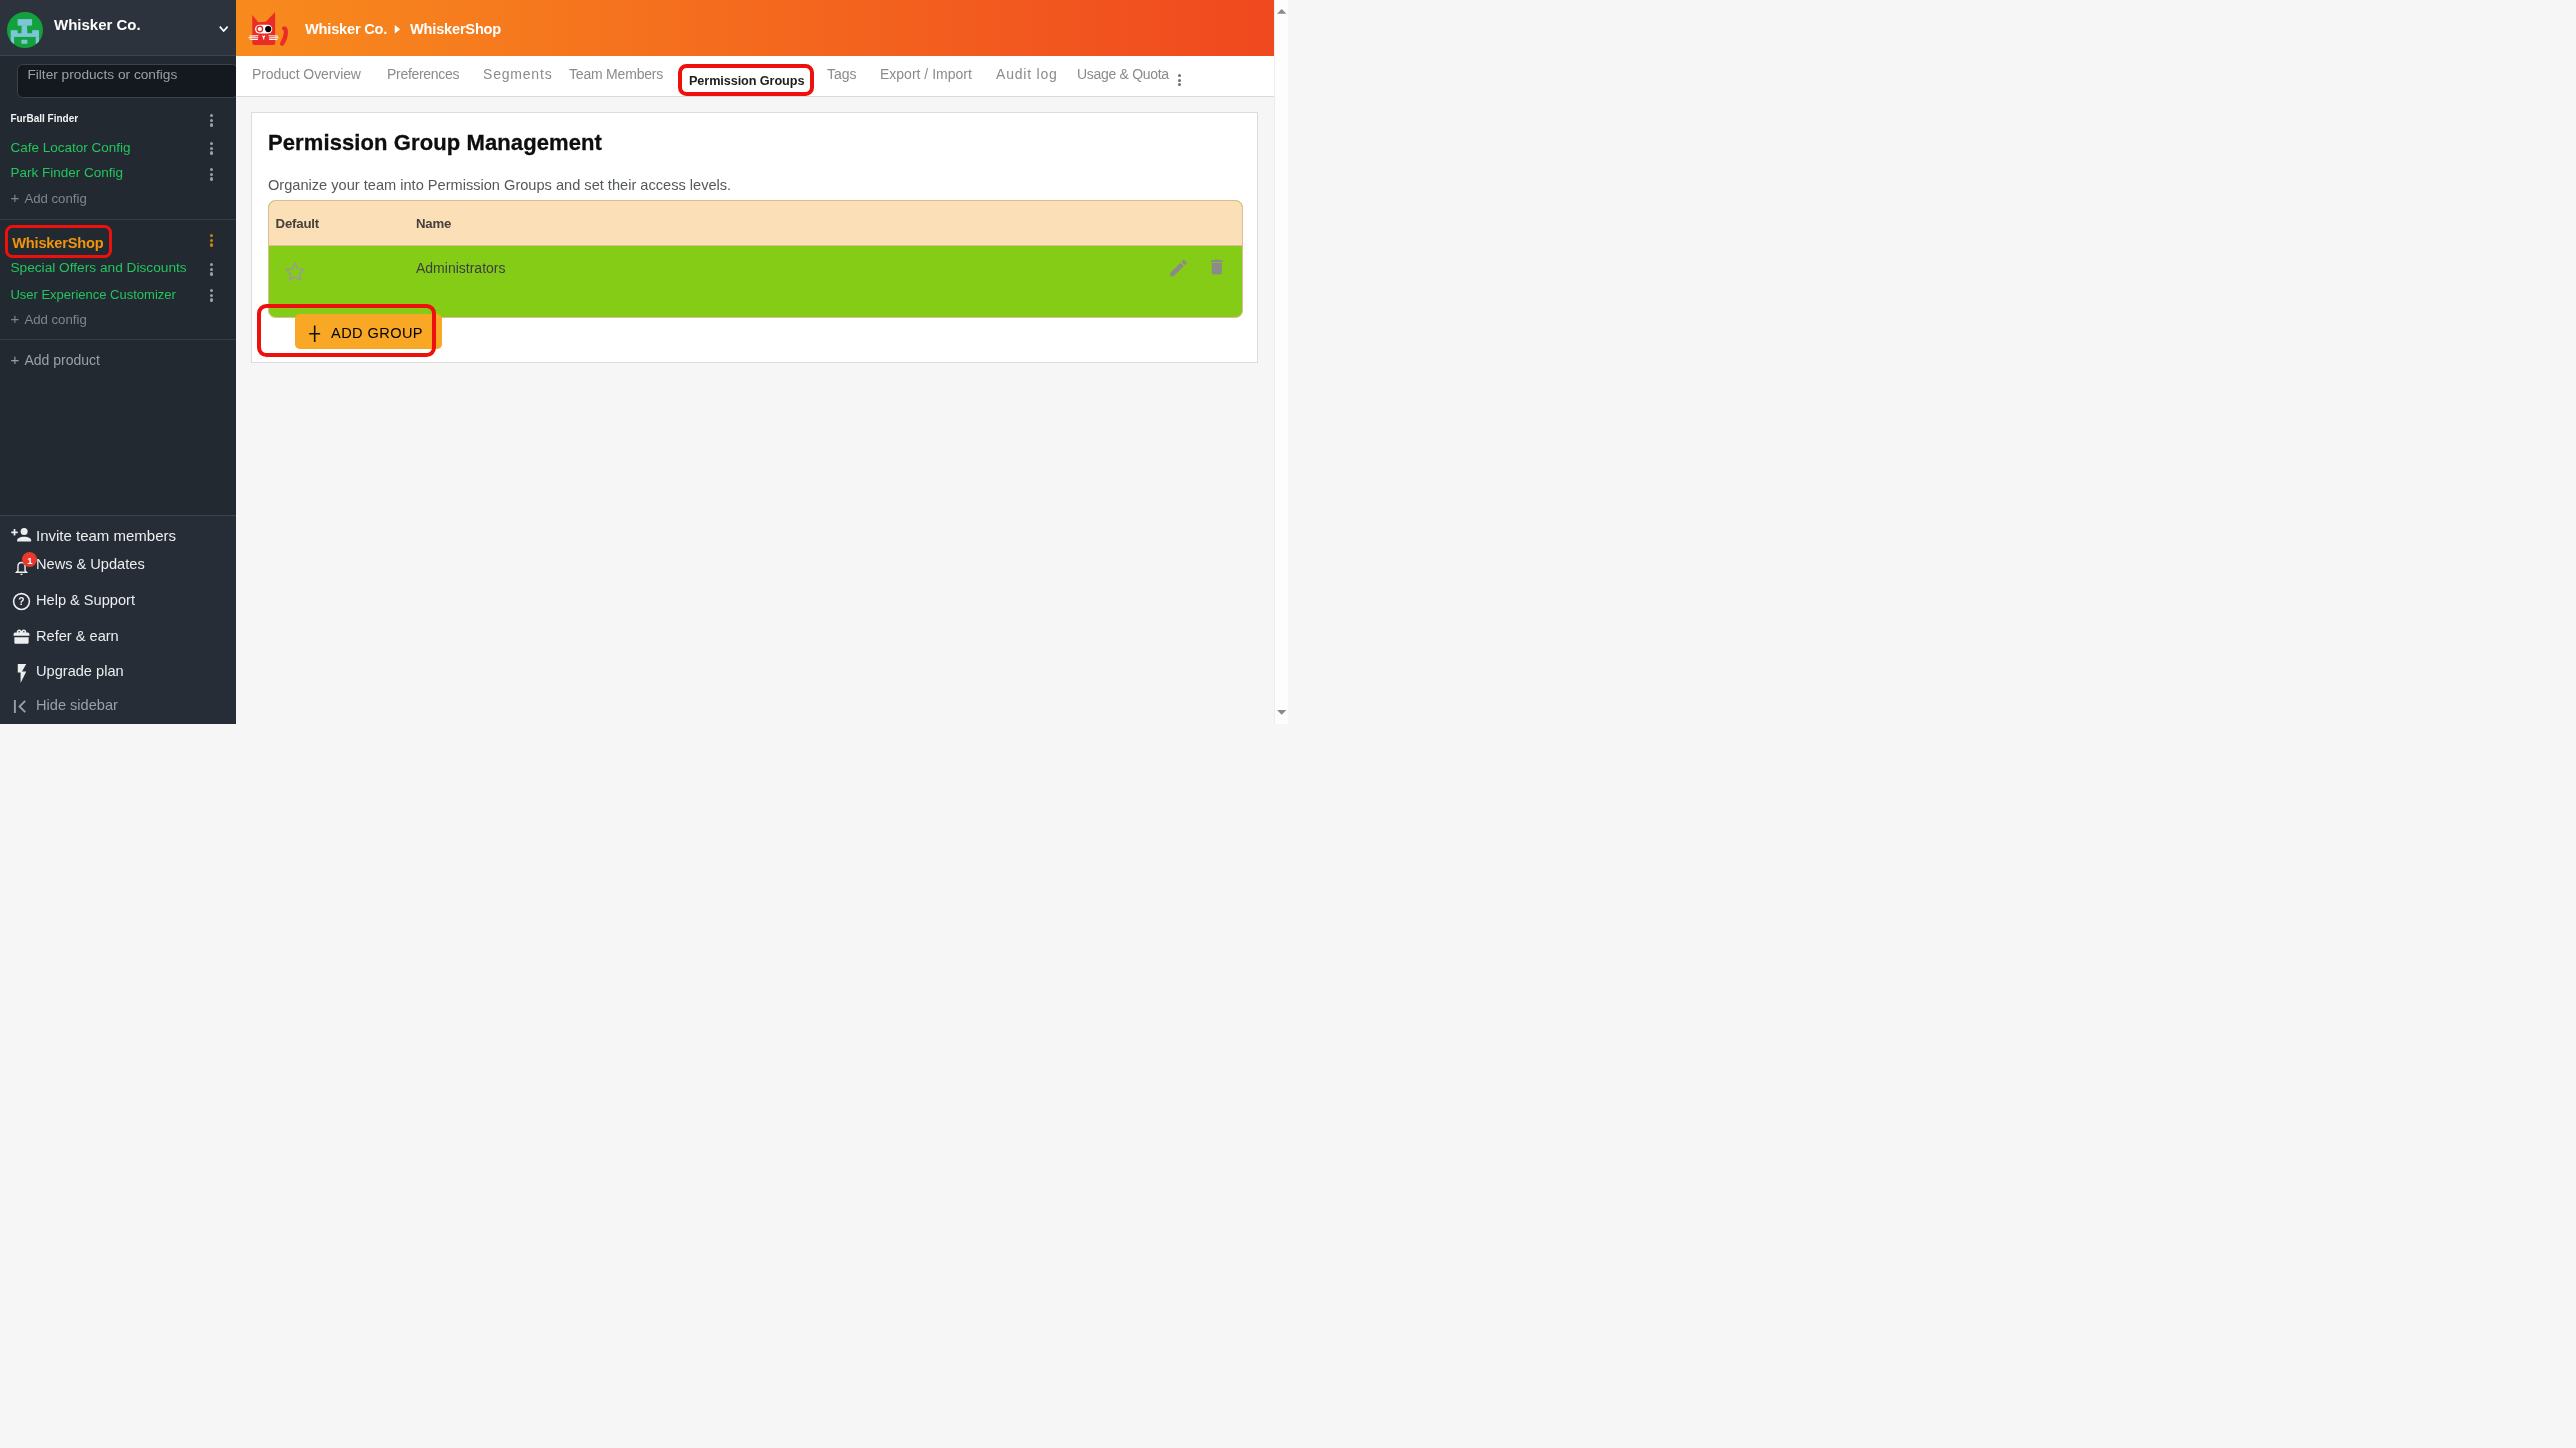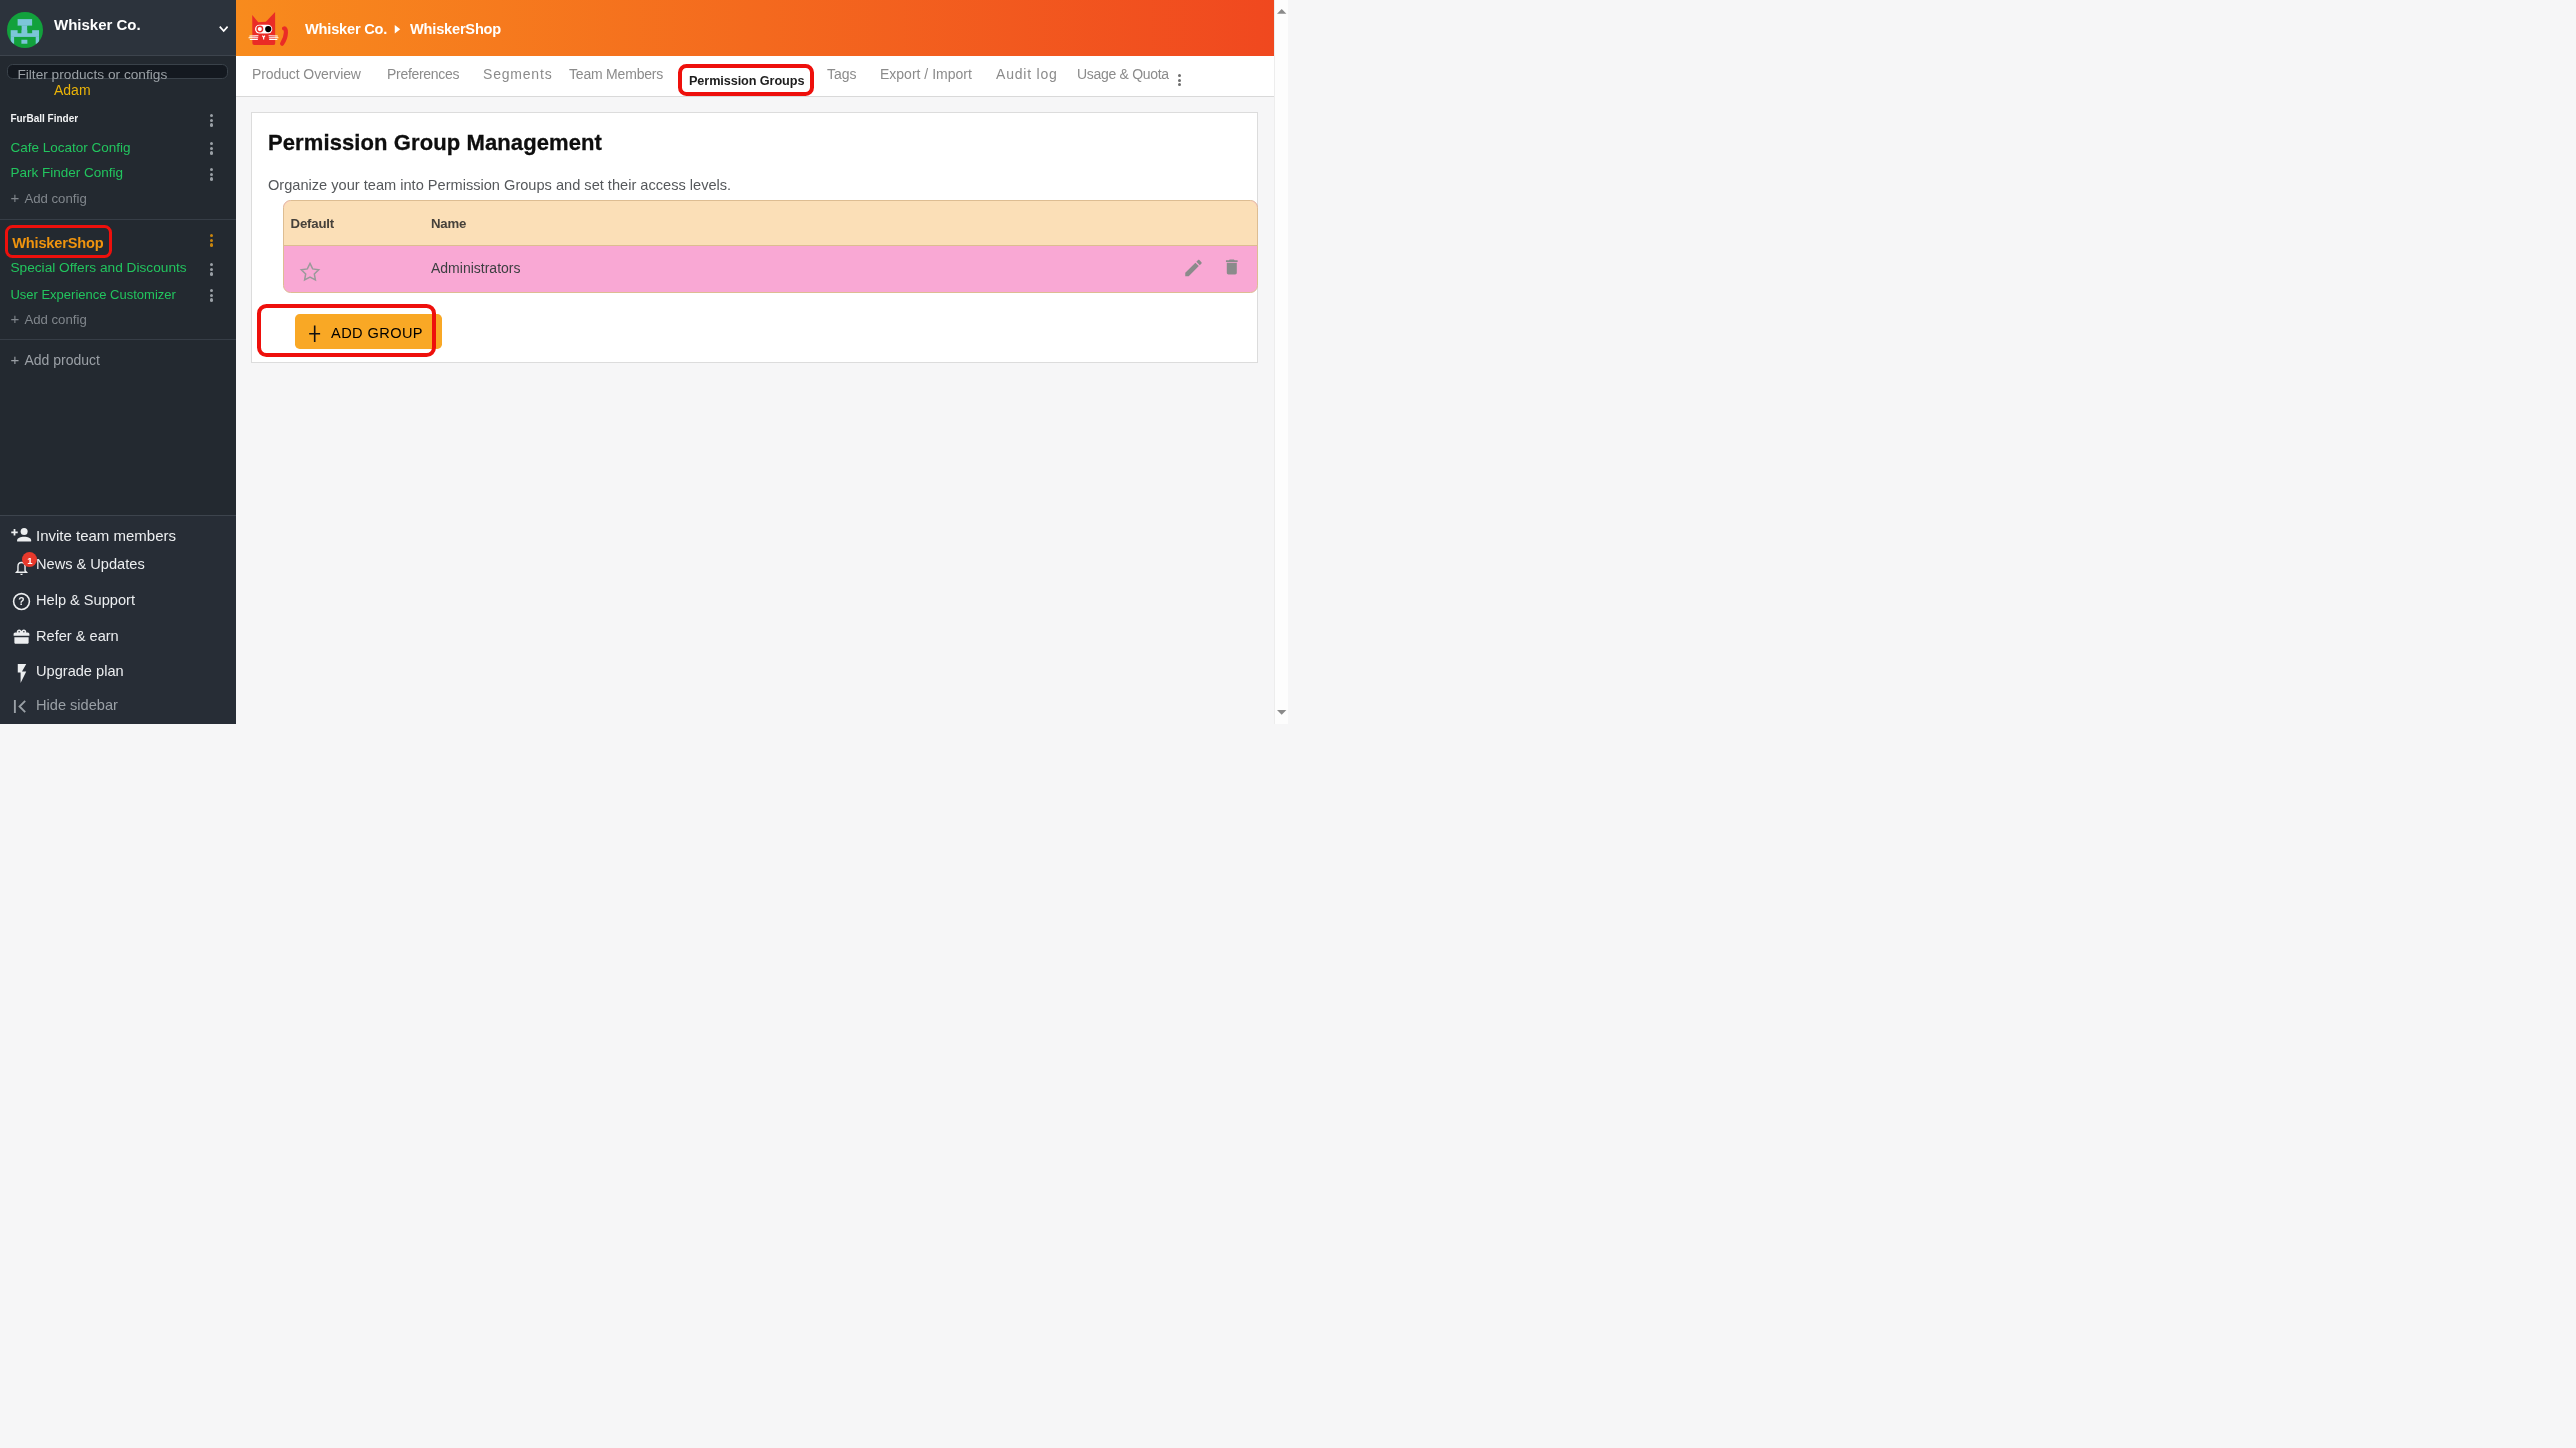--- a/index.html
+++ b/index.html
@@ -82,7 +82,7 @@
     </svg>
   </div>
 
-  <div class="abs" style="left:7px;top:64px;width:221px;height:15px;background:#141920;border:0.9px solid #3a424a;border-radius:5.7px;">
+  <div class="abs" style="left:17px;top:64px;width:221px;height:34px;background:#141920;border:0.9px solid #3a424a;border-radius:5.7px;">
     <span style="position:absolute;left:9.4px;top:2.4px;font-size:13.7px;color:#9aa0a5;">Filter products or configs</span>
   </div>
 

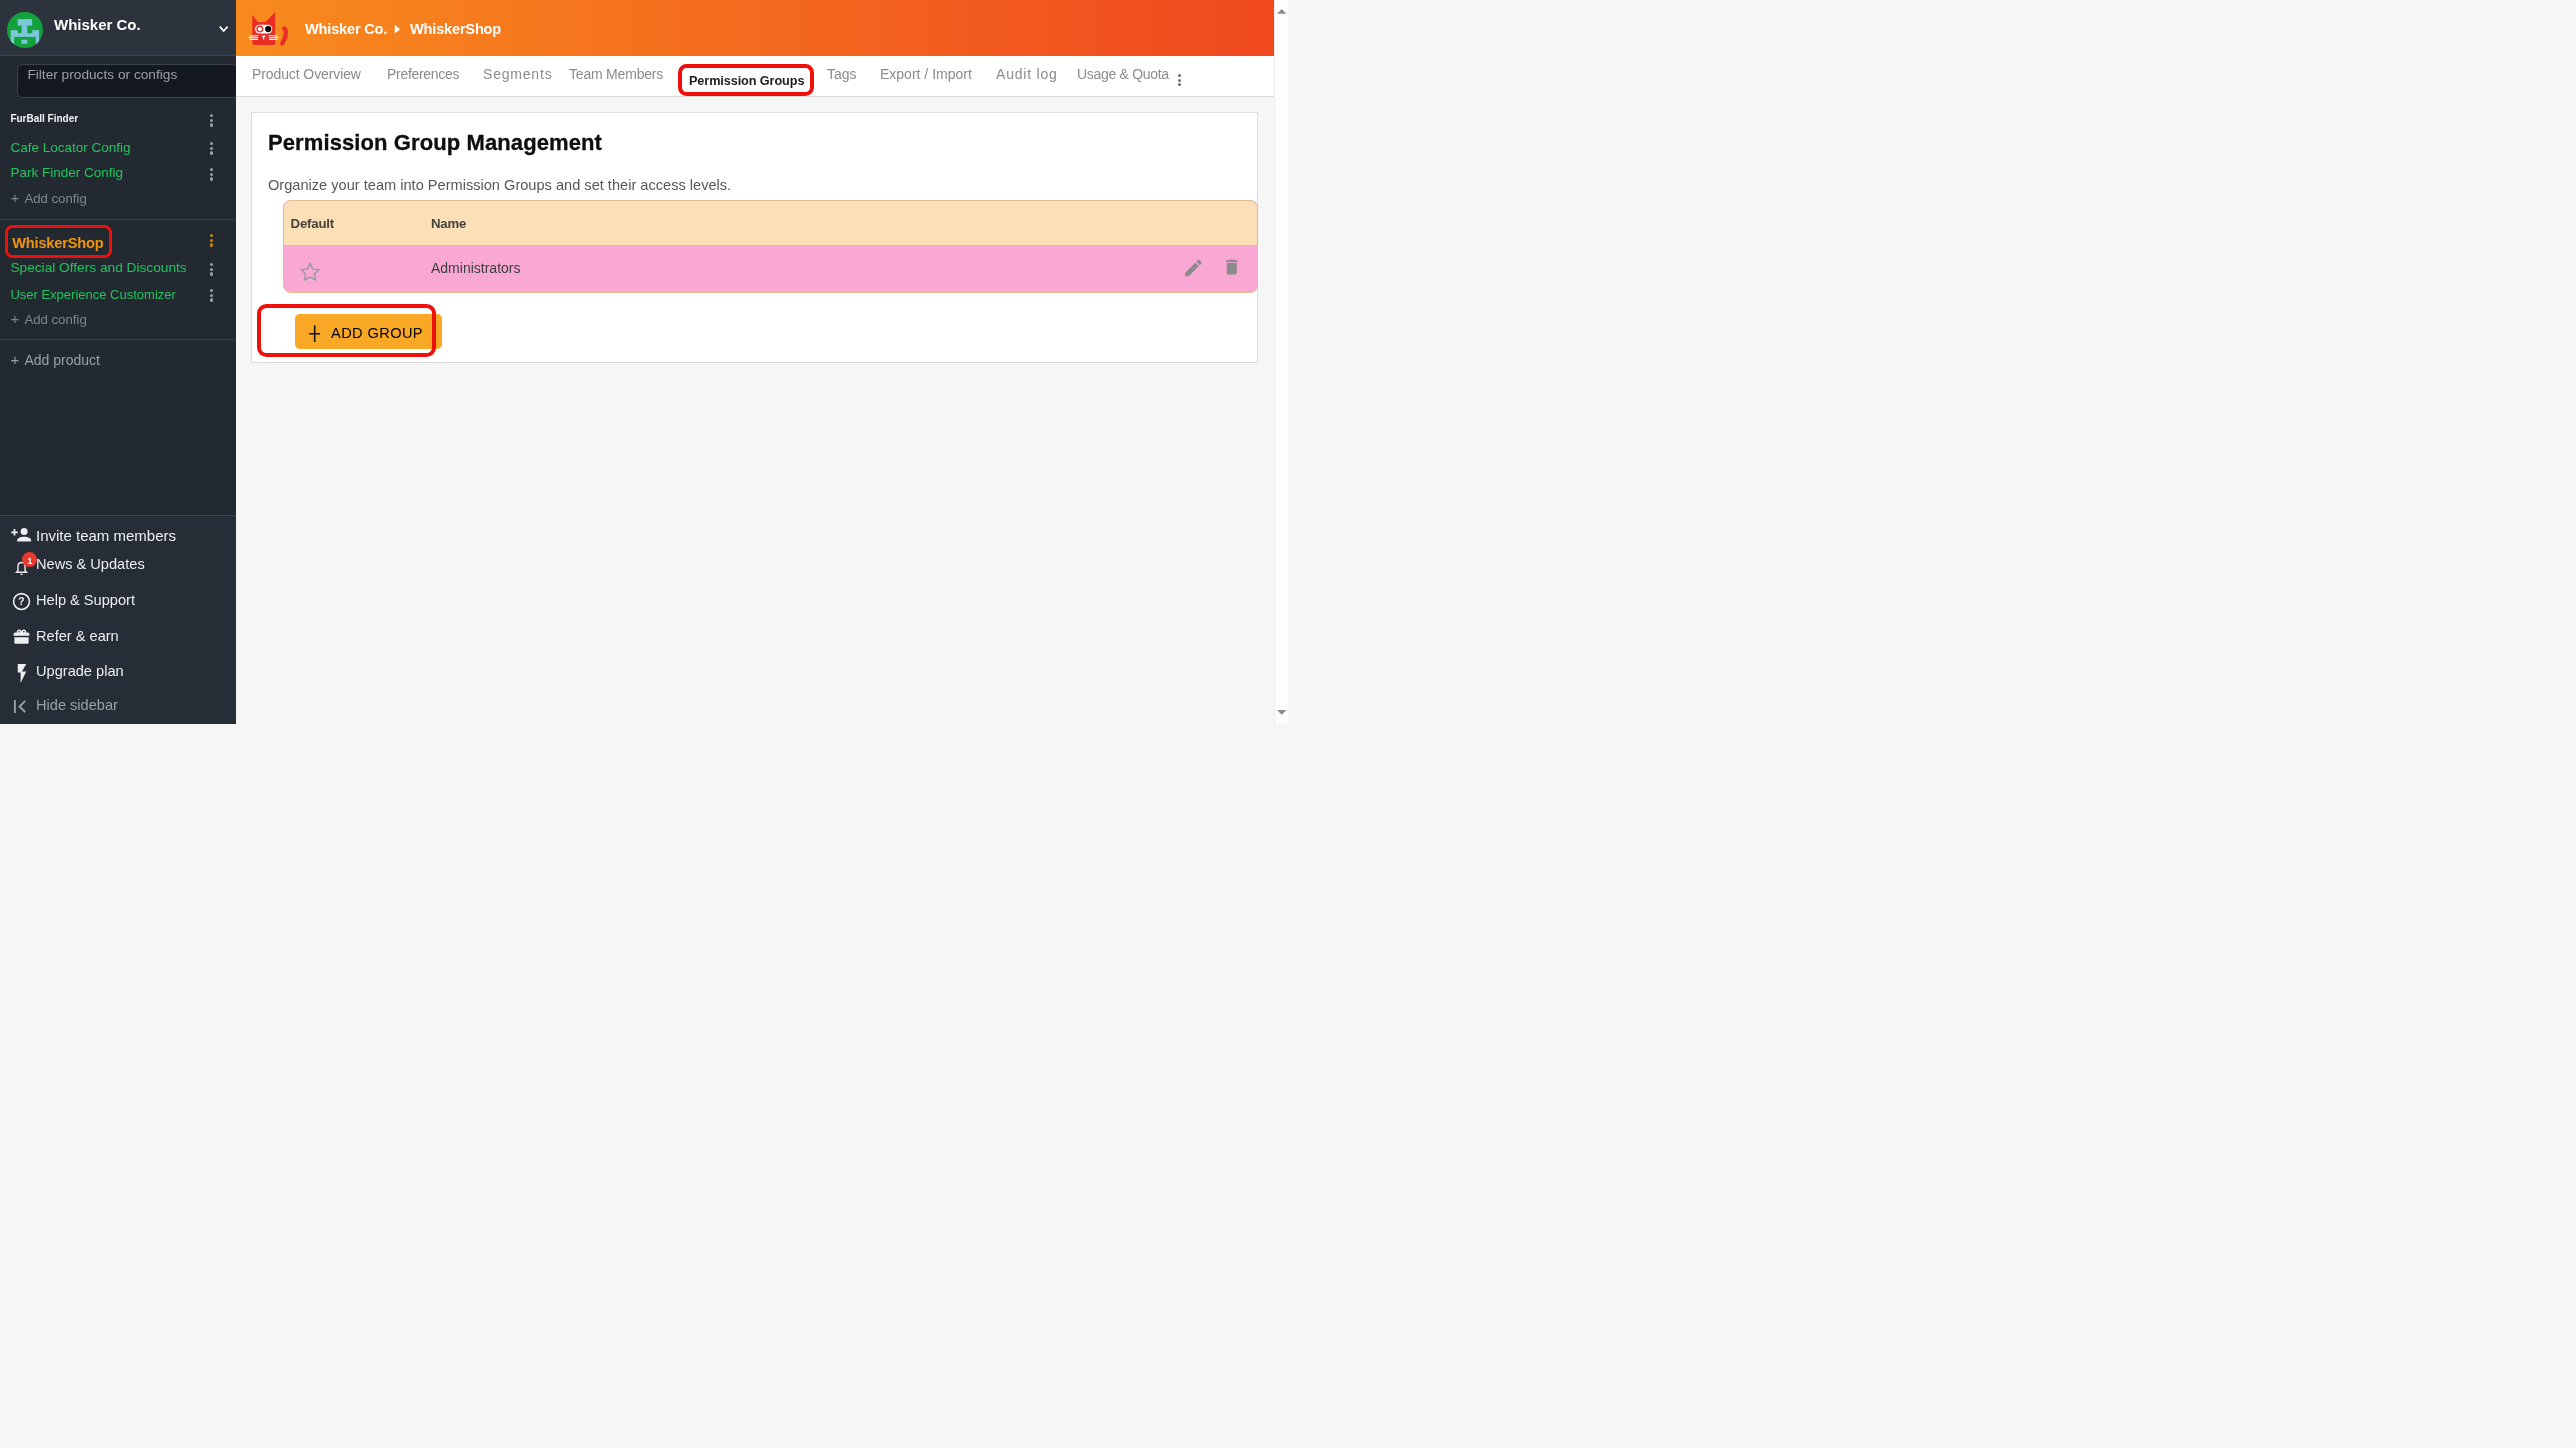--- a/index.html
+++ b/index.html
@@ -37,7 +37,7 @@
   #panel { position:absolute; left:251px; top:112px; width:1007px; height:251px; background:#fff; border:0.9px solid #dcdcdc; }
   #h1 { position:absolute; left:268px; top:130px; font-size:22px; font-weight:bold; color:#0e0e0e; letter-spacing:0.1px; -webkit-text-stroke:0.3px #0e0e0e; }
   #desc { position:absolute; left:268px; top:177px; font-size:14.6px; color:#55585b; }
-  #tbl { position:absolute; left:283px; top:200px; width:975px; height:93px; border:0.9px solid #ddbd92; border-radius:7.5px; background:#f9a8d4; }
+  #tbl { position:absolute; left:268px; top:200px; width:975px; height:118px; border:0.9px solid #ddbd92; border-radius:7.5px; background:#84cc16; }
   #thead { position:absolute; left:0; top:0; width:100%; height:45px; background:#fbdfb7; border-bottom:0.9px solid #ddbd92; border-radius:6.6px 6.6px 0 0; }
   .th { position:absolute; top:15.4px; font-weight:bold; font-size:13.2px; color:#46413a; letter-spacing:-0.2px; }
   #addbtn { position:absolute; left:267px; top:314px; width:147px; height:35px; background:#f9a825; border-radius:4.7px;margin-left:28px; }

